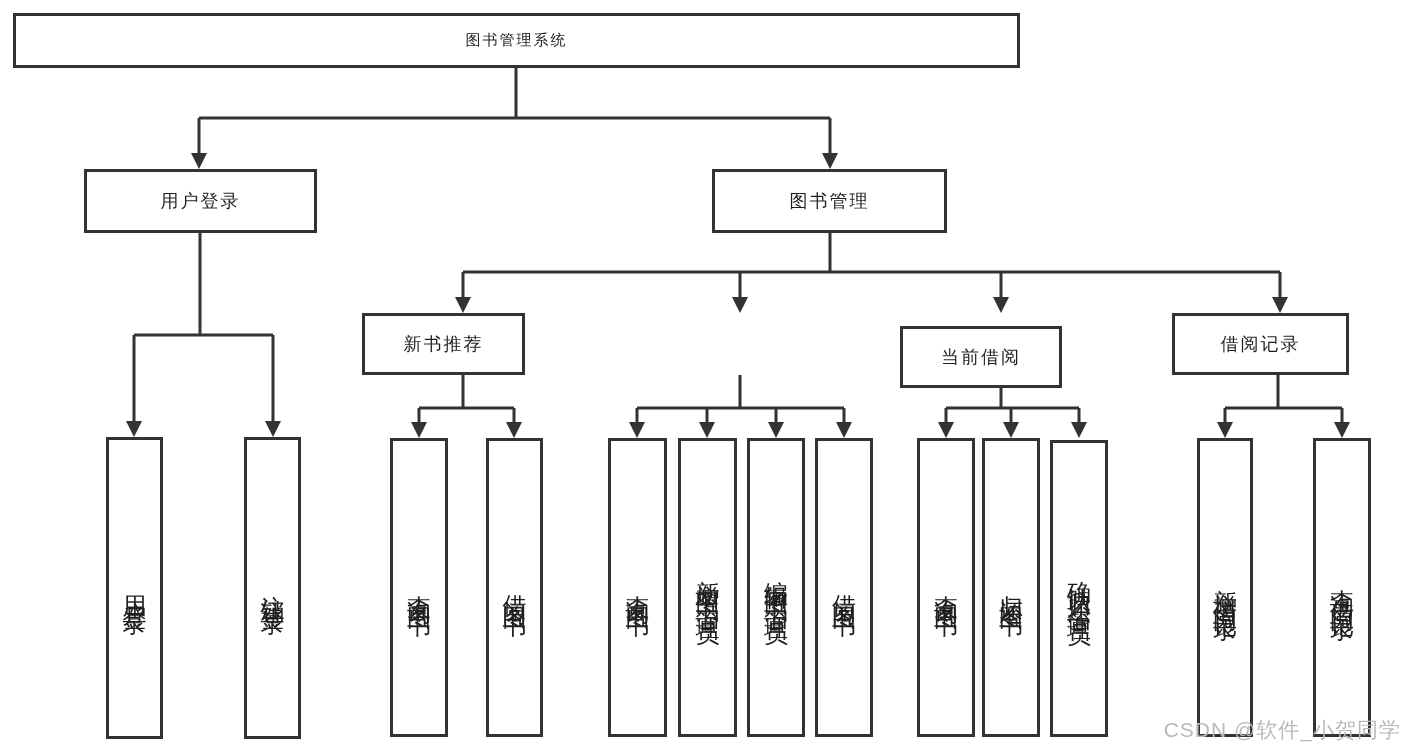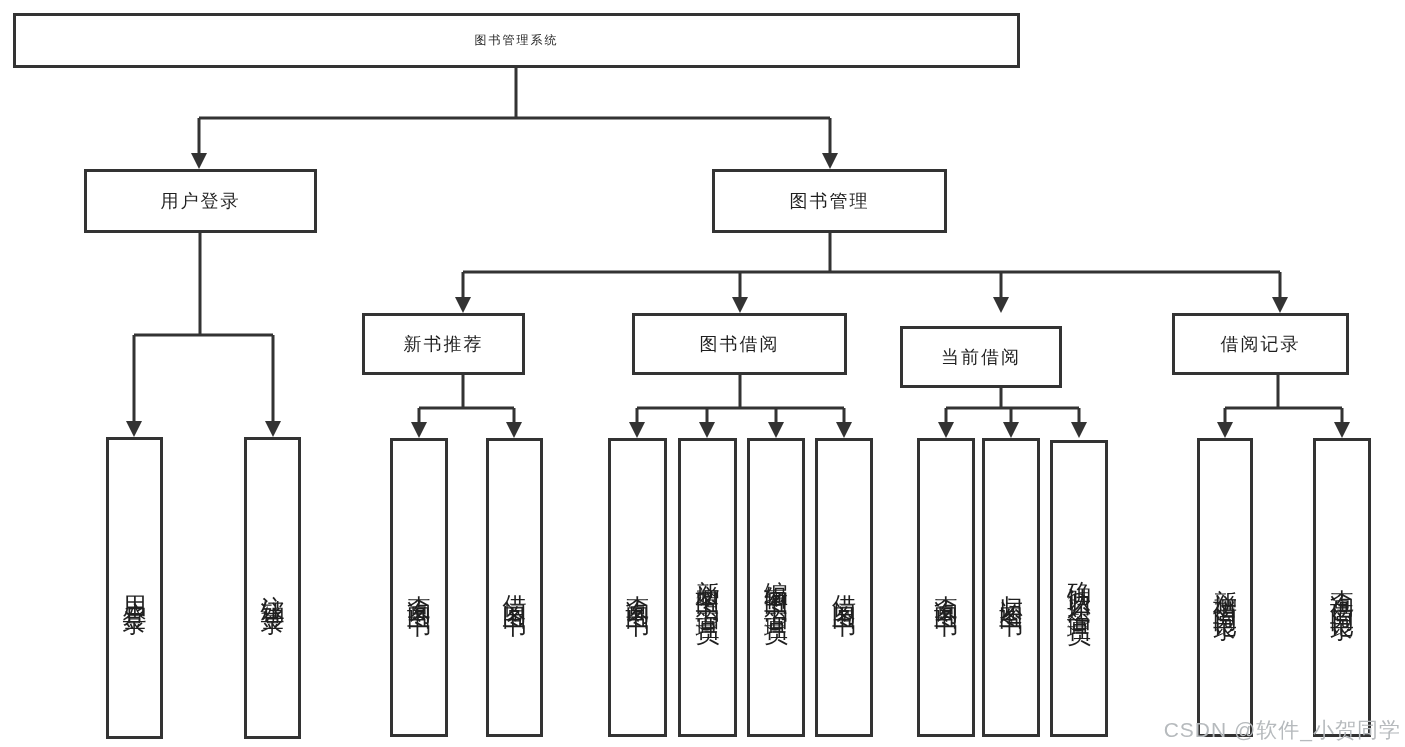--- a/index.html
+++ b/index.html
@@ -40,7 +40,7 @@
     letter-spacing: 2px;
     white-space: nowrap;
   }
-  .root .h-label { font-size: 12px; }
+  .root .h-label { font-size: 15px; }
   .leaf { overflow: hidden; }
   .v-label {
     writing-mode: vertical-rl;

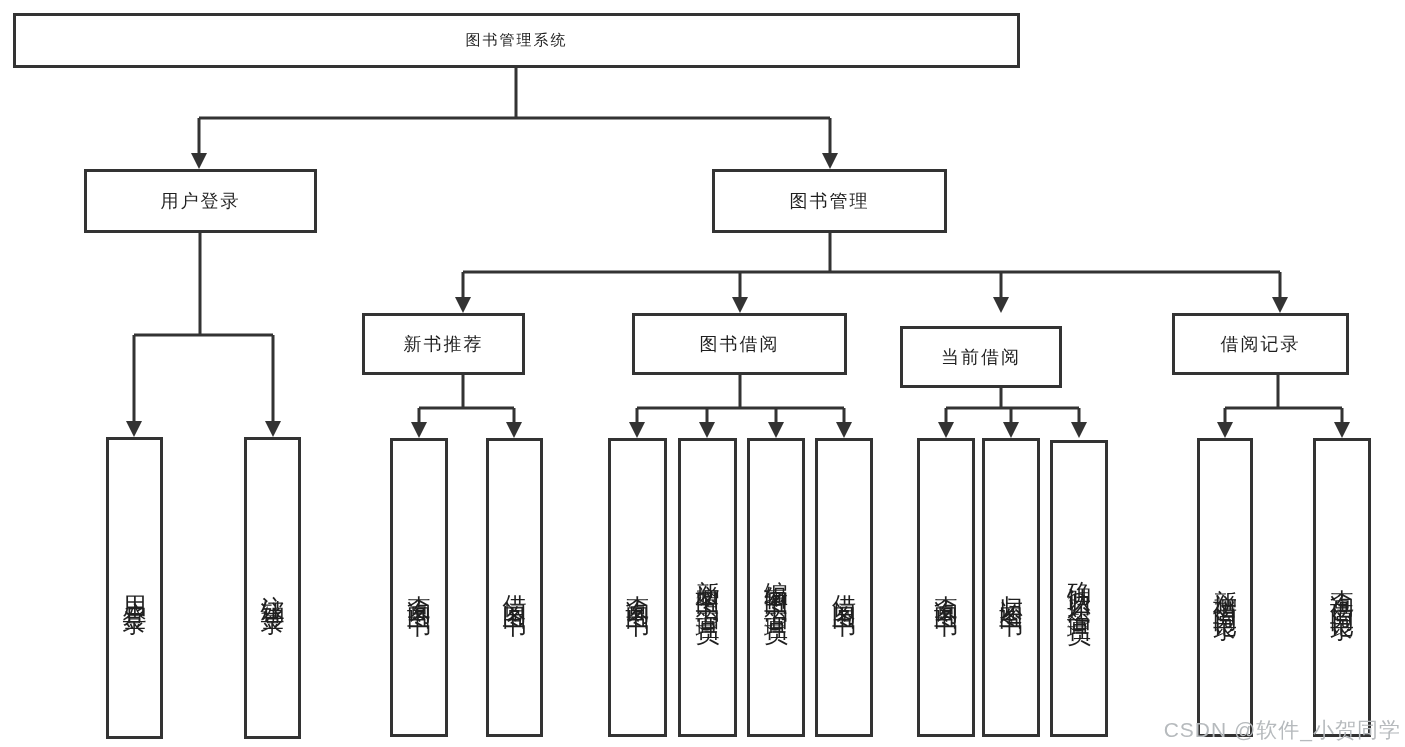--- a/index.html
+++ b/index.html
@@ -117,9 +117,6 @@
   <div class="box" style="left:362px; top:313px; width:163px; height:62px;">
     <span class="h-label">新书推荐</span>
   </div>
-  <div class="box" style="left:632px; top:313px; width:215px; height:62px;">
-    <span class="h-label">图书借阅</span>
-  </div>
   <div class="box" style="left:900px; top:326px; width:162px; height:62px;">
     <span class="h-label">当前借阅</span>
   </div>

